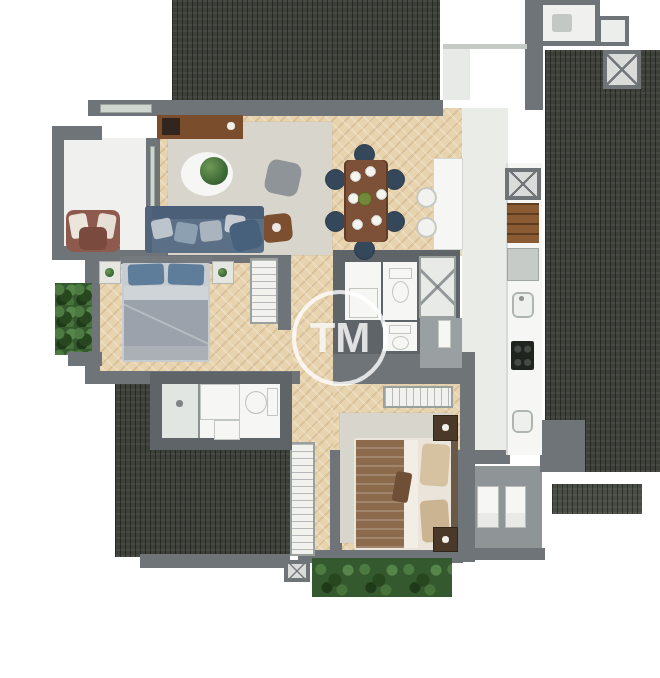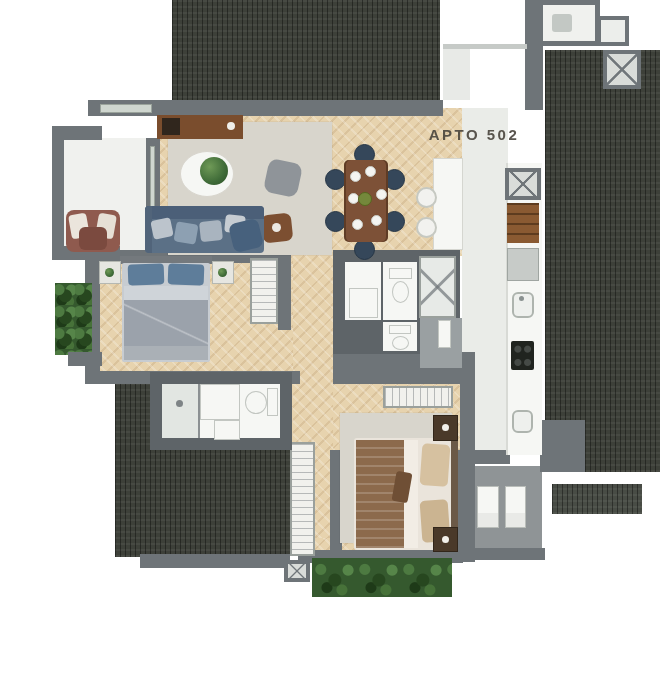--- a/index.html
+++ b/index.html
@@ -224,7 +224,6 @@
 
   <div class="abs plants" style="left:312px;top:558px;width:140px;height:39px;"></div>
 
-  <div class="abs label" style="left:408px;top:126px;width:132px;height:22px;">APTO 502</div>
 
 </div>
 

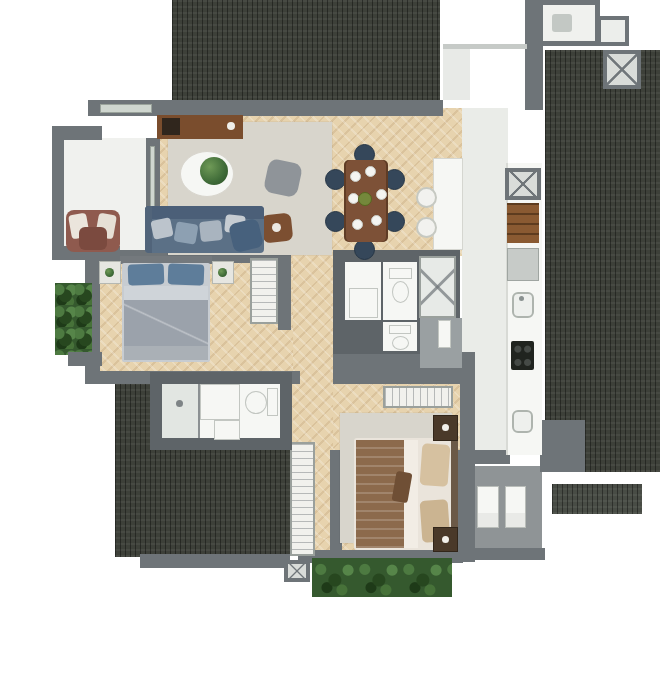--- a/index.html
+++ b/index.html
@@ -224,6 +224,9 @@
 
   <div class="abs plants" style="left:312px;top:558px;width:140px;height:39px;"></div>
 
+  <div class="abs watermark" style="left:292px;top:290px;width:96px;height:96px;">
+    <span>TM</span>
+  </div>
 
 </div>
 

